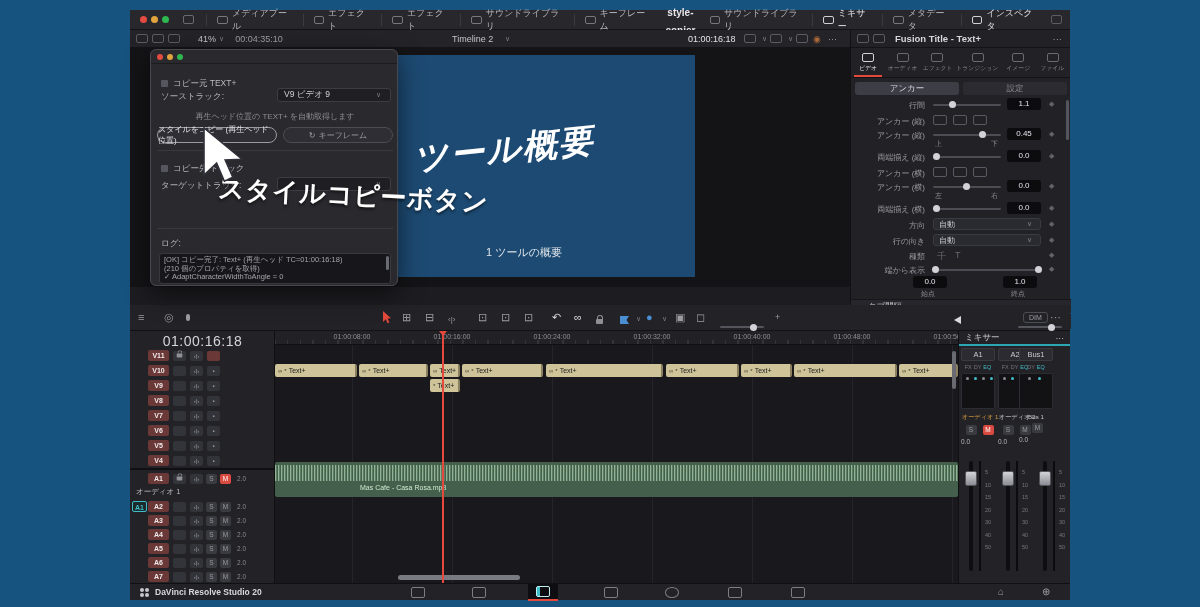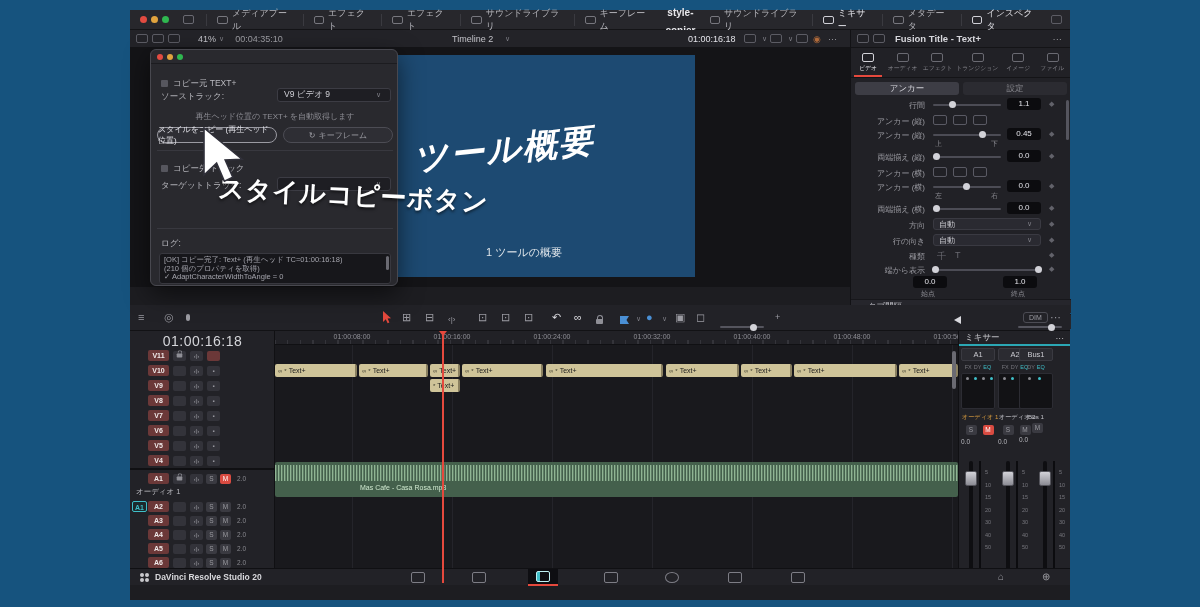--- a/index.html
+++ b/index.html
@@ -113,7 +113,7 @@
   .fticks { position:absolute; left:24px; top:8px; display:flex; flex-direction:column; gap:6.5px; }
   .fticks span { font-size:5.5px; color:#77777e; line-height:6px; }
   
-  .bottombar { position:absolute; left:0; top:558px; width:940px; height:17px; background:#222227; border-top:1px solid #101013; display:flex; align-items:center; }
+  .bottombar { position:absolute; left:0; top:573px; width:940px; height:17px; background:#222227; border-top:1px solid #101013; display:flex; align-items:center; }
   .dvlogo { display:grid; grid-template-columns:4px 4px; gap:1px; margin:0 6px 0 10px; }
   .dvlogo i { width:4px; height:4px; border-radius:50%; background:#c8c8cc; }
   .appname { color:#d8d8dc; font-size:8.5px; font-weight:bold; }

